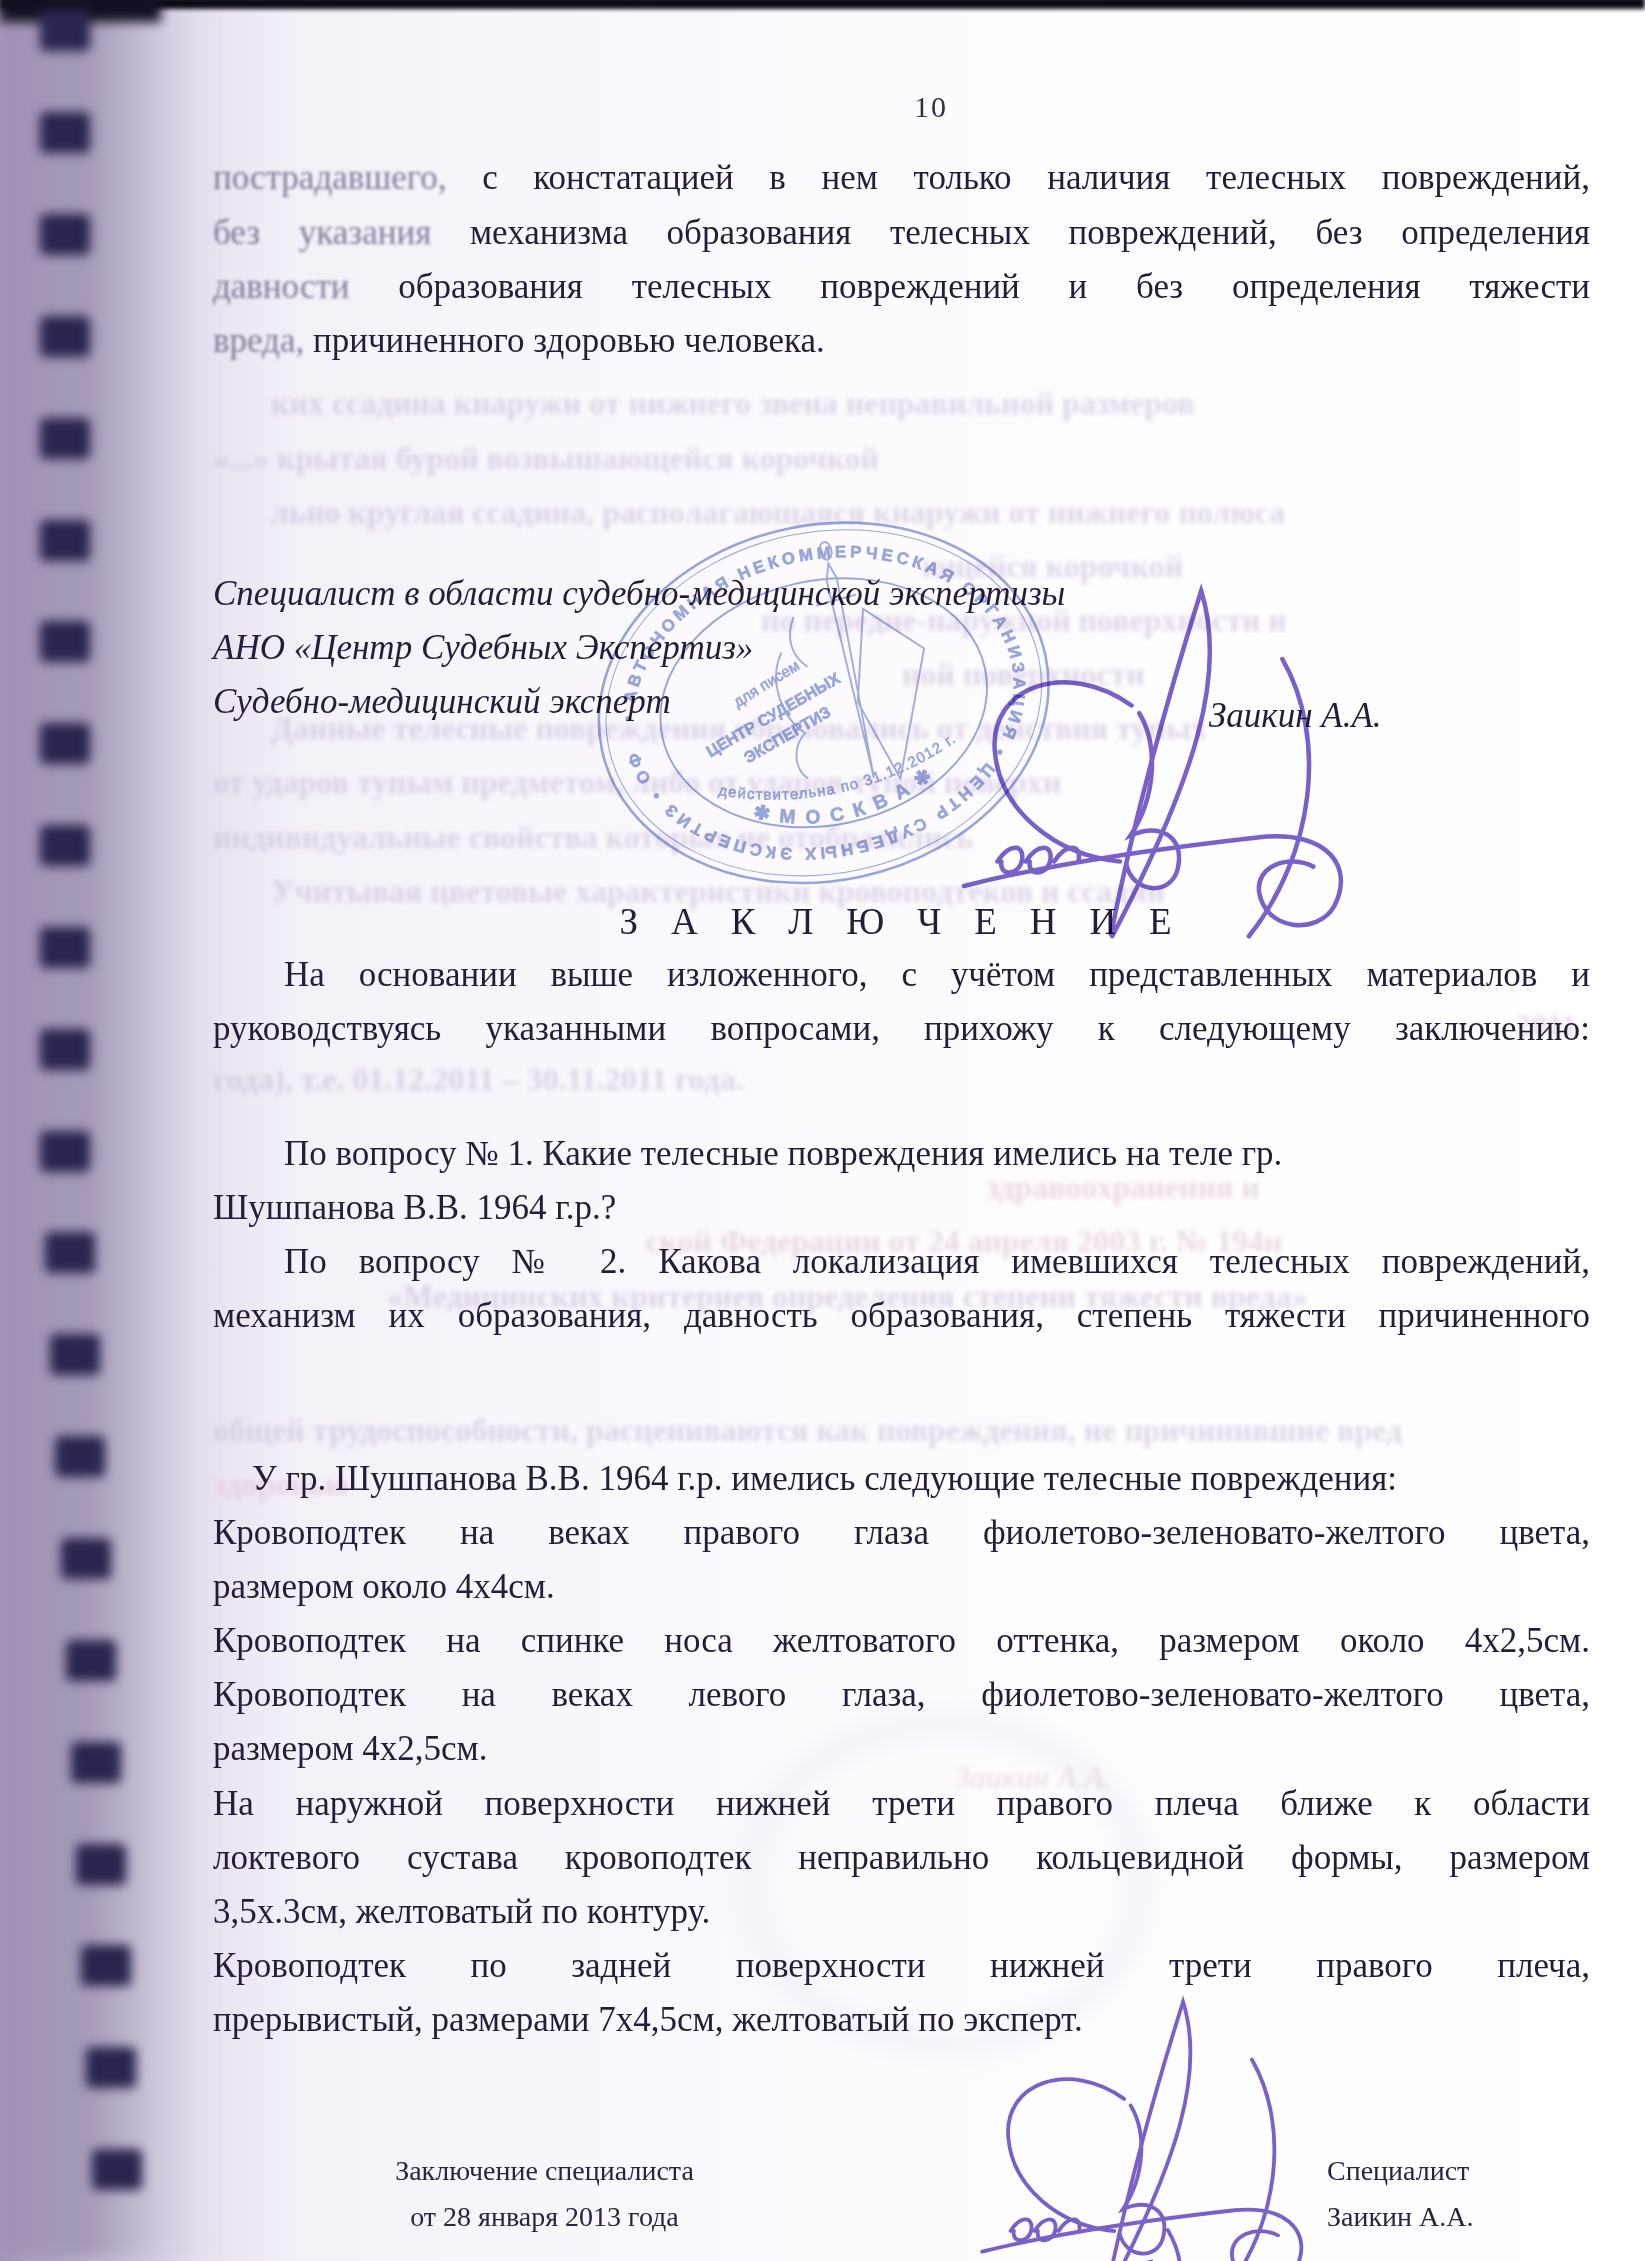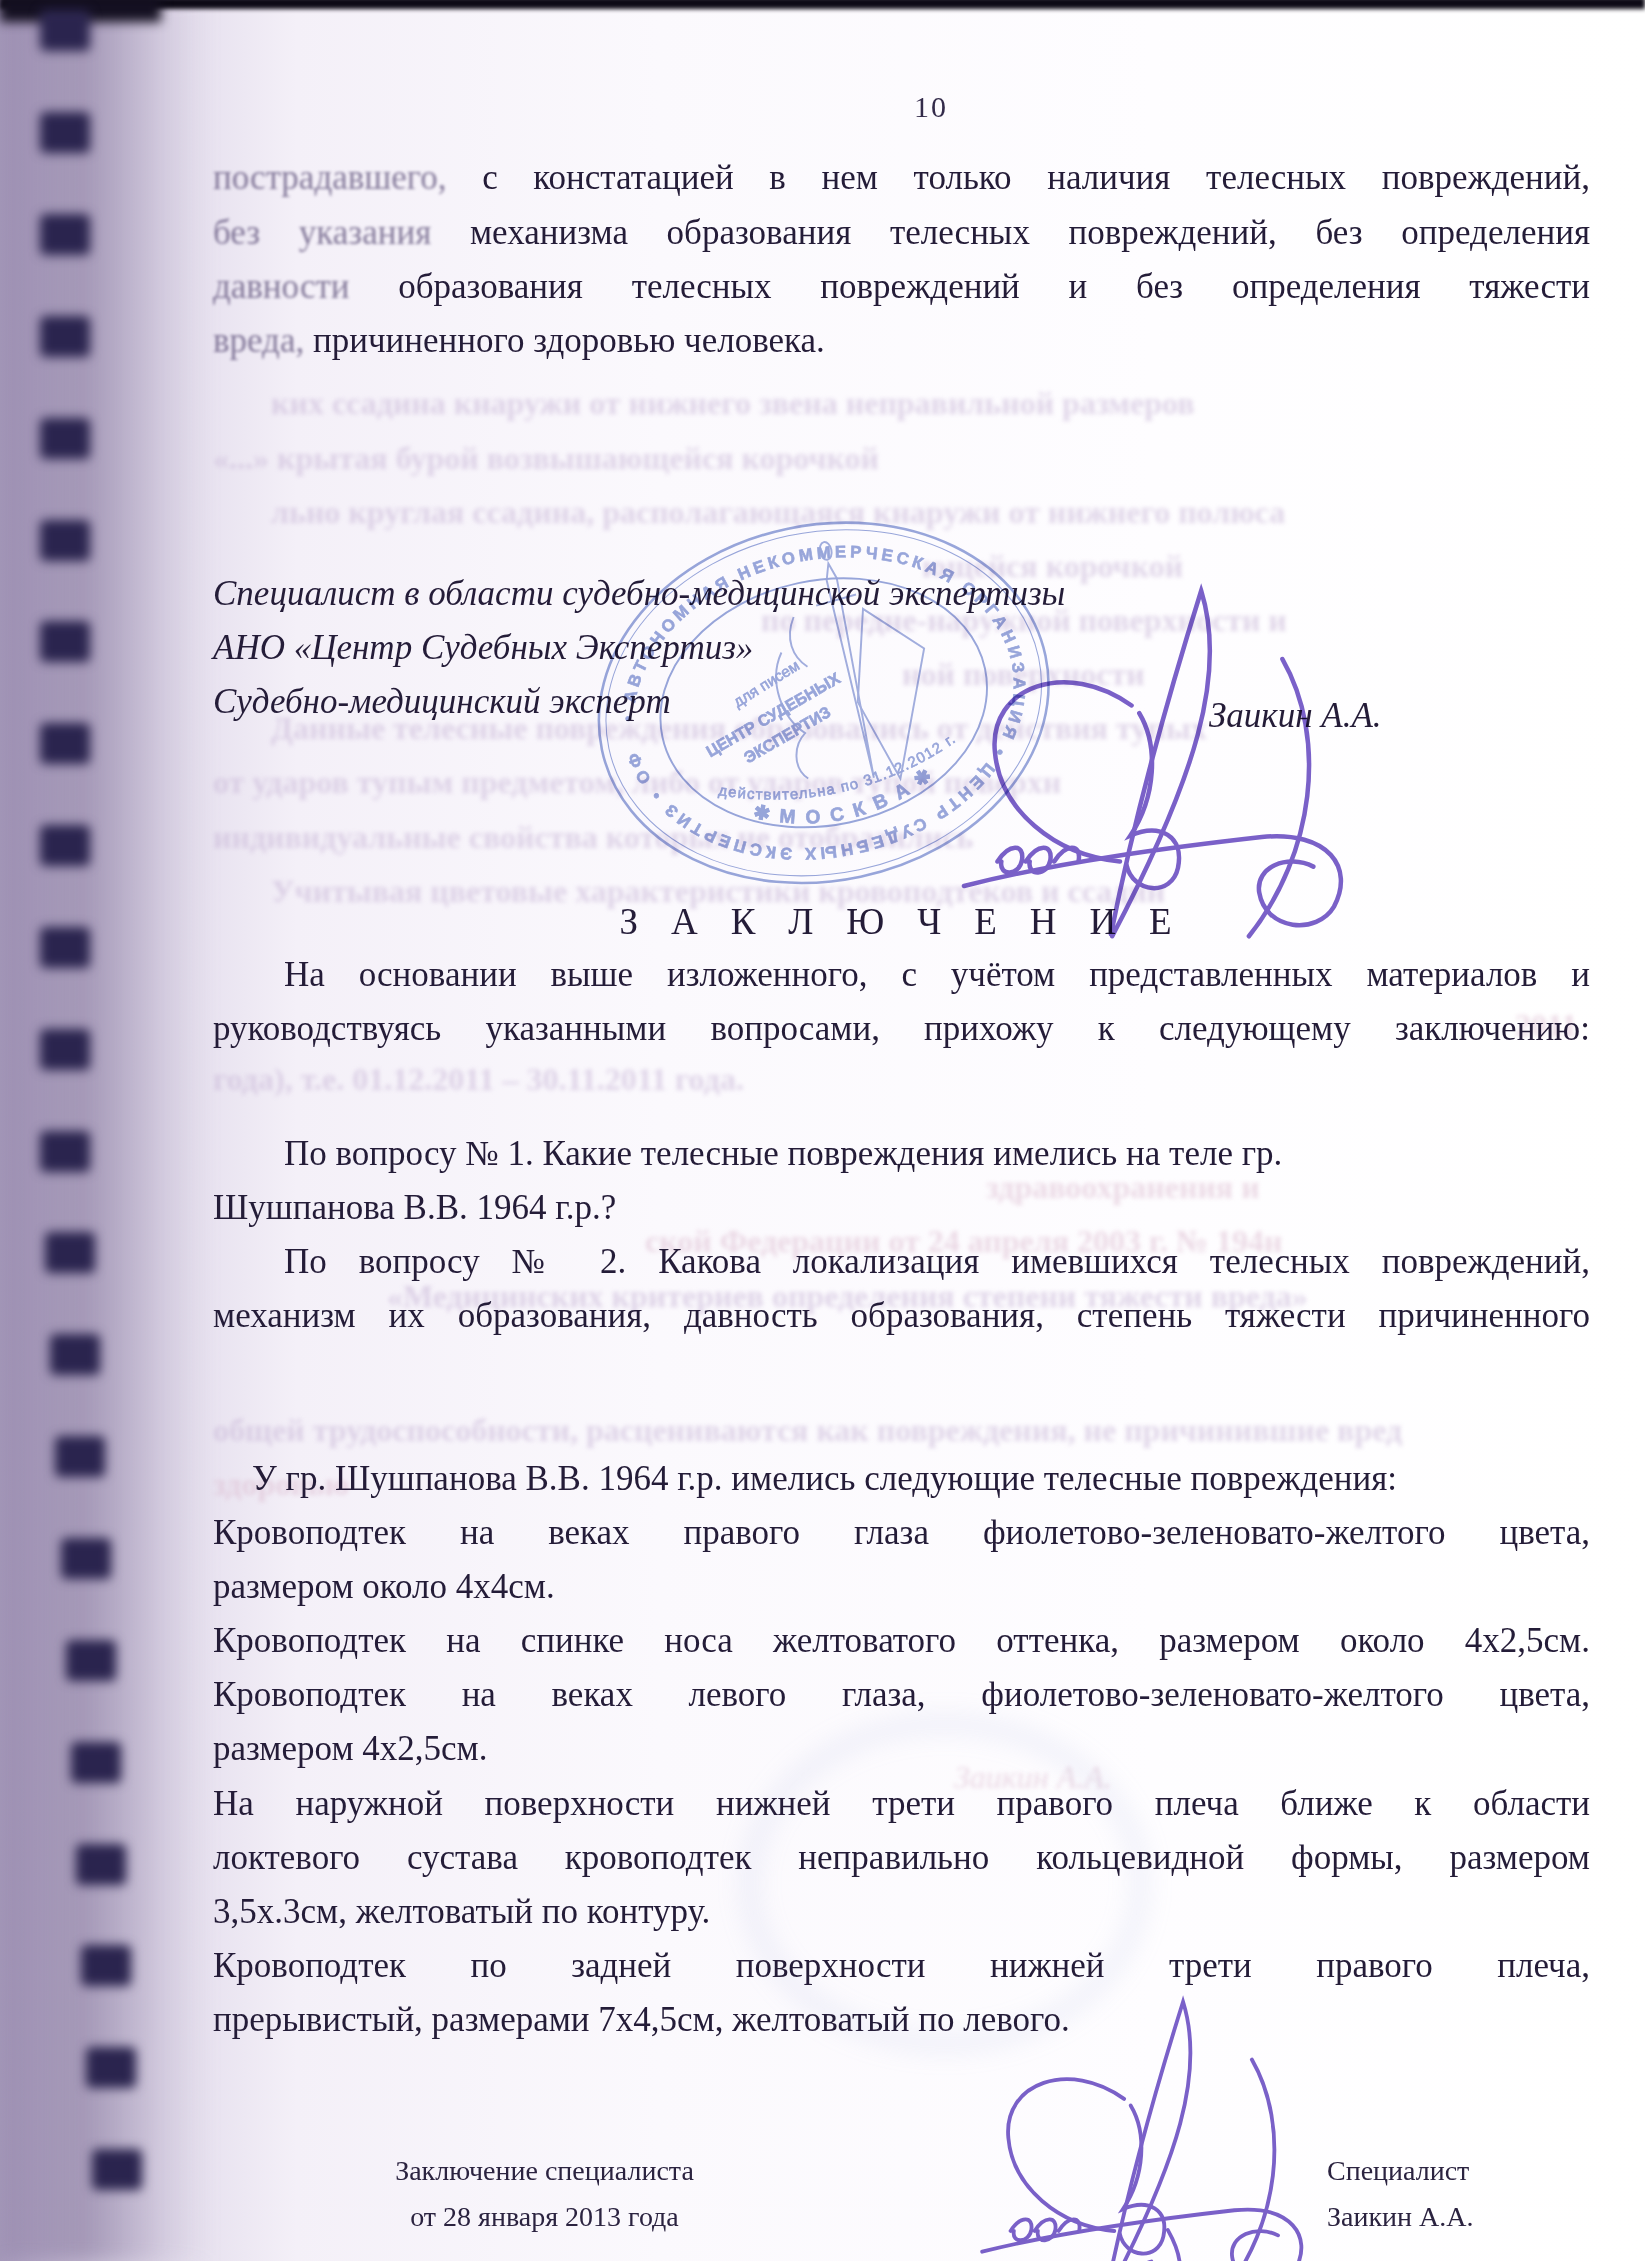--- a/index.html
+++ b/index.html
@@ -124,7 +124,7 @@
   <div class="line just" style="top:1831px">локтевого сустава кровоподтек неправильно кольцевидной формы, размером</div>
   <div class="line" style="top:1885px">3,5х.3см, желтоватый по контуру.</div>
   <div class="line just" style="top:1939px">Кровоподтек по задней поверхности нижней трети правого плеча,</div>
-  <div class="line" style="top:1993px">прерывистый, размерами 7х4,5см, желтоватый по левого.</div>
+  <div class="line" style="top:1993px">прерывистый, размерами 7х4,5см, желтоватый по эксперт.</div>
 </div>
 
 <svg class="seal" width="490" height="380" viewBox="0 0 760 590">

